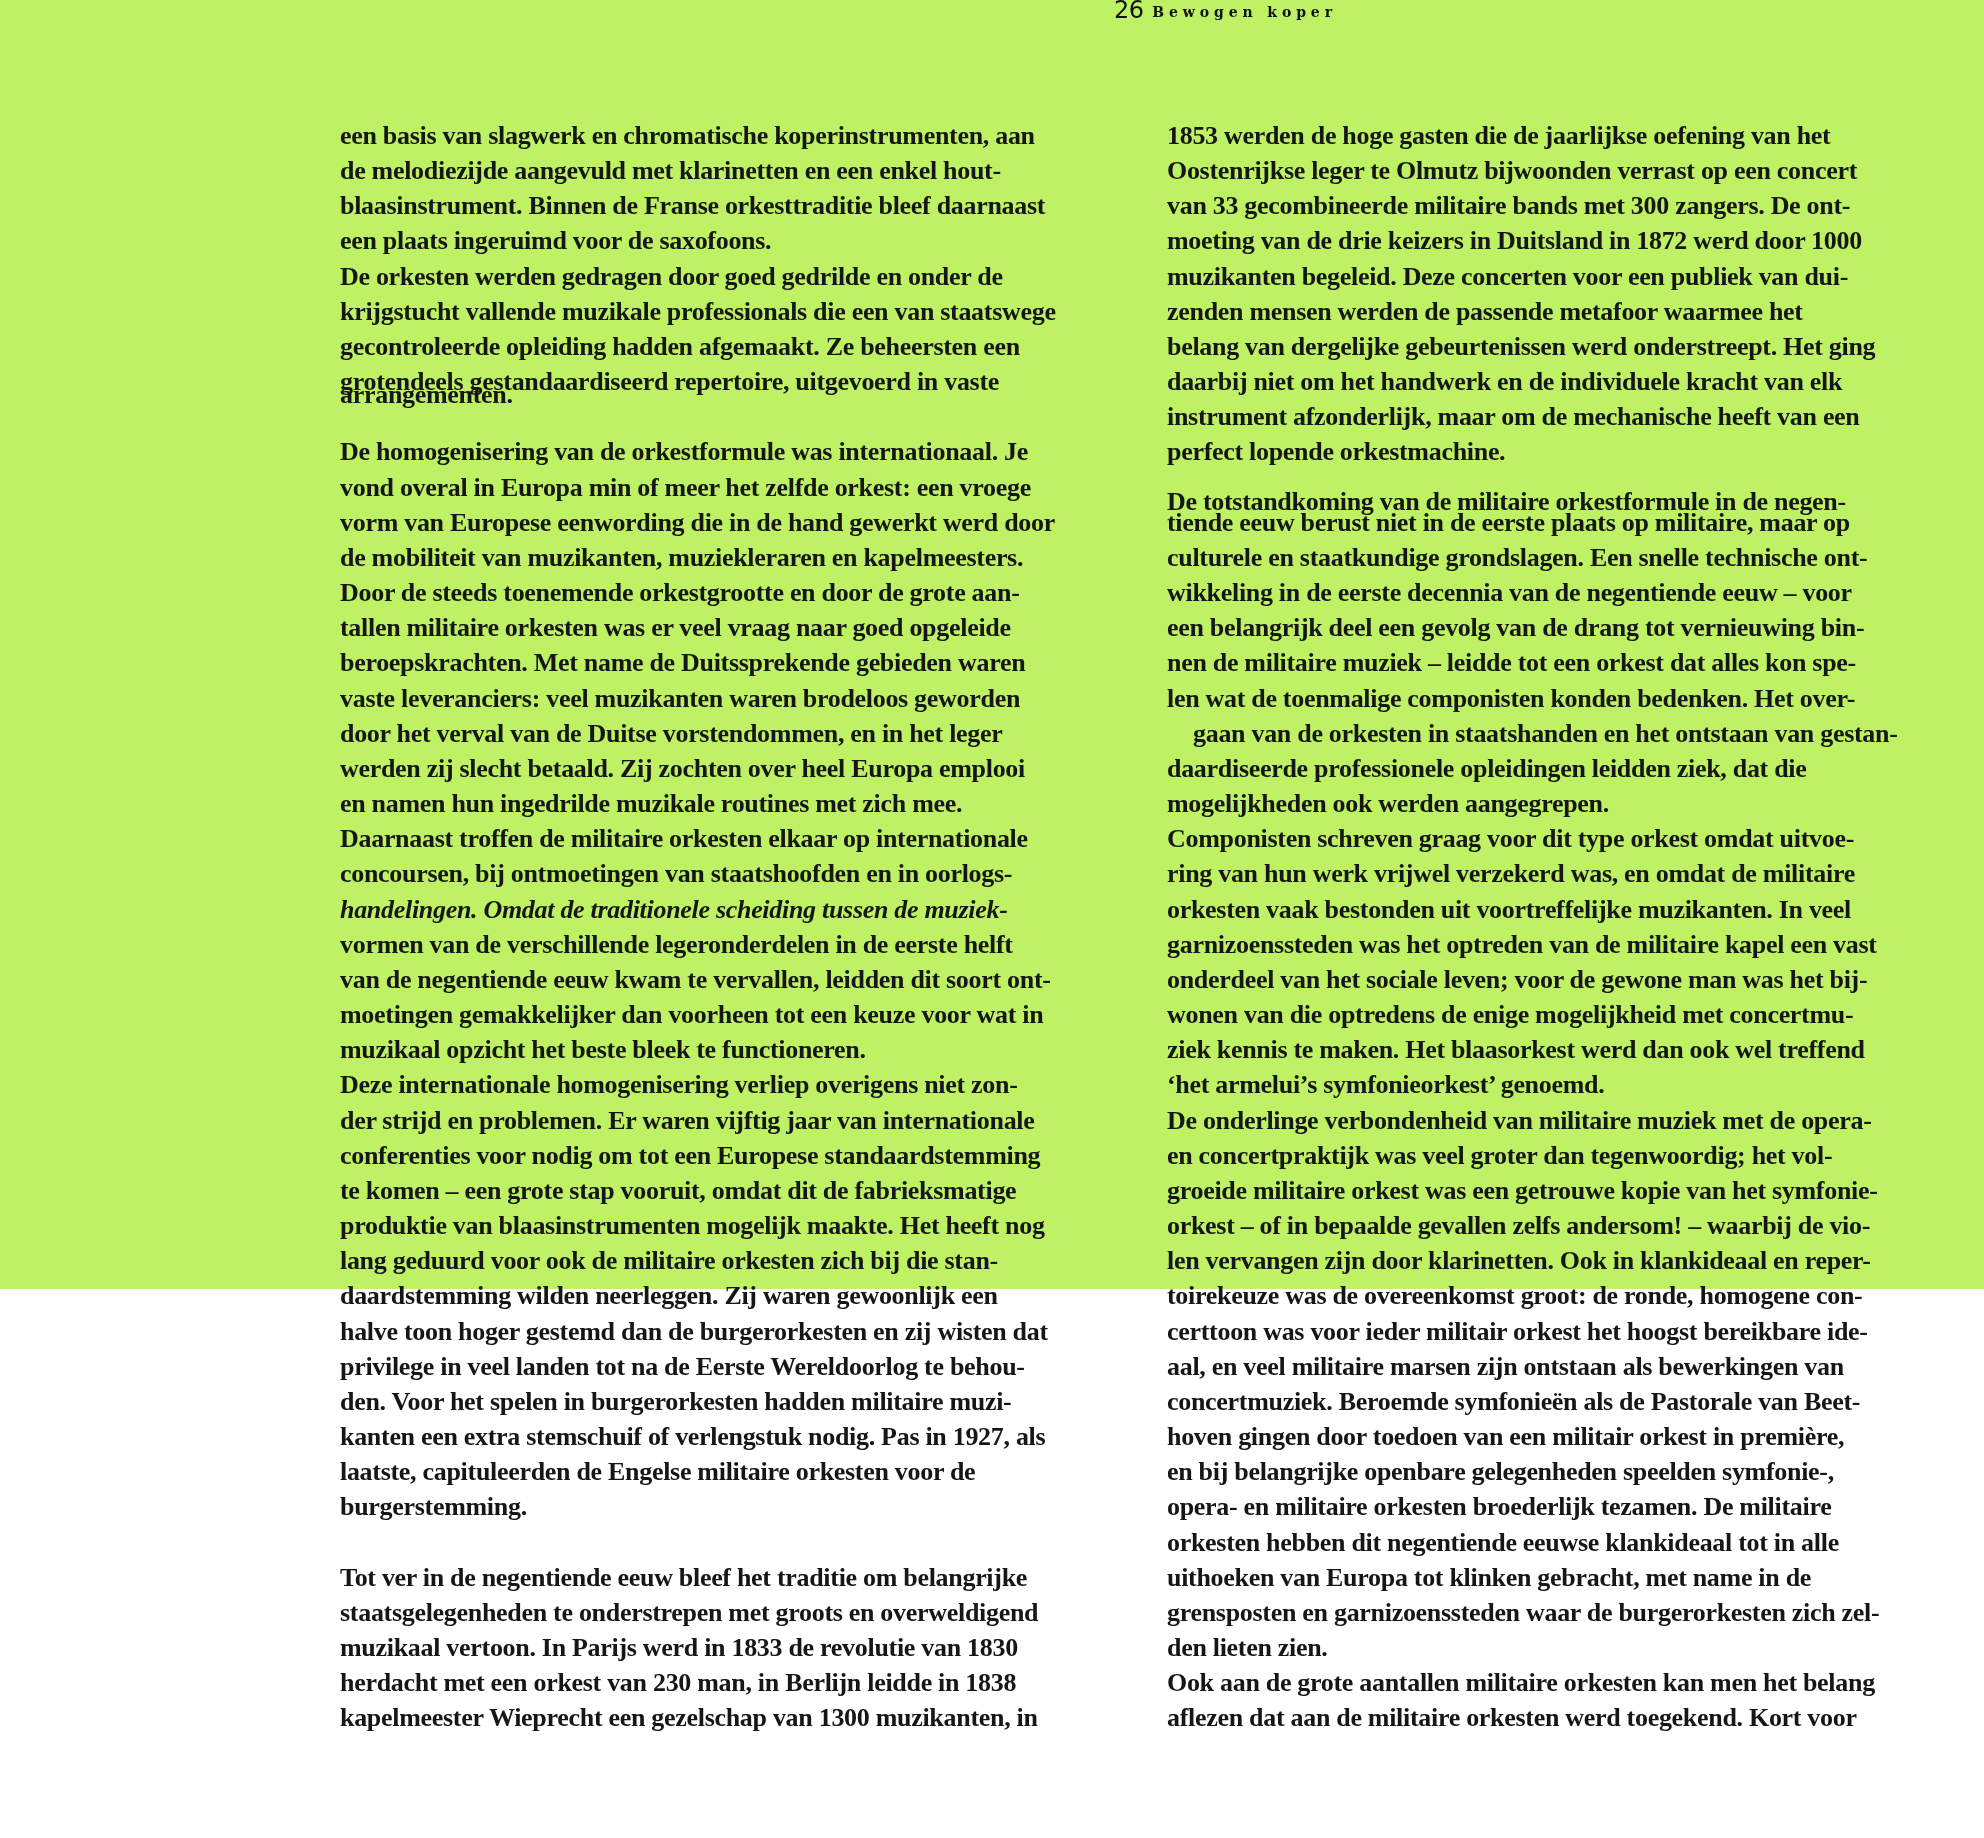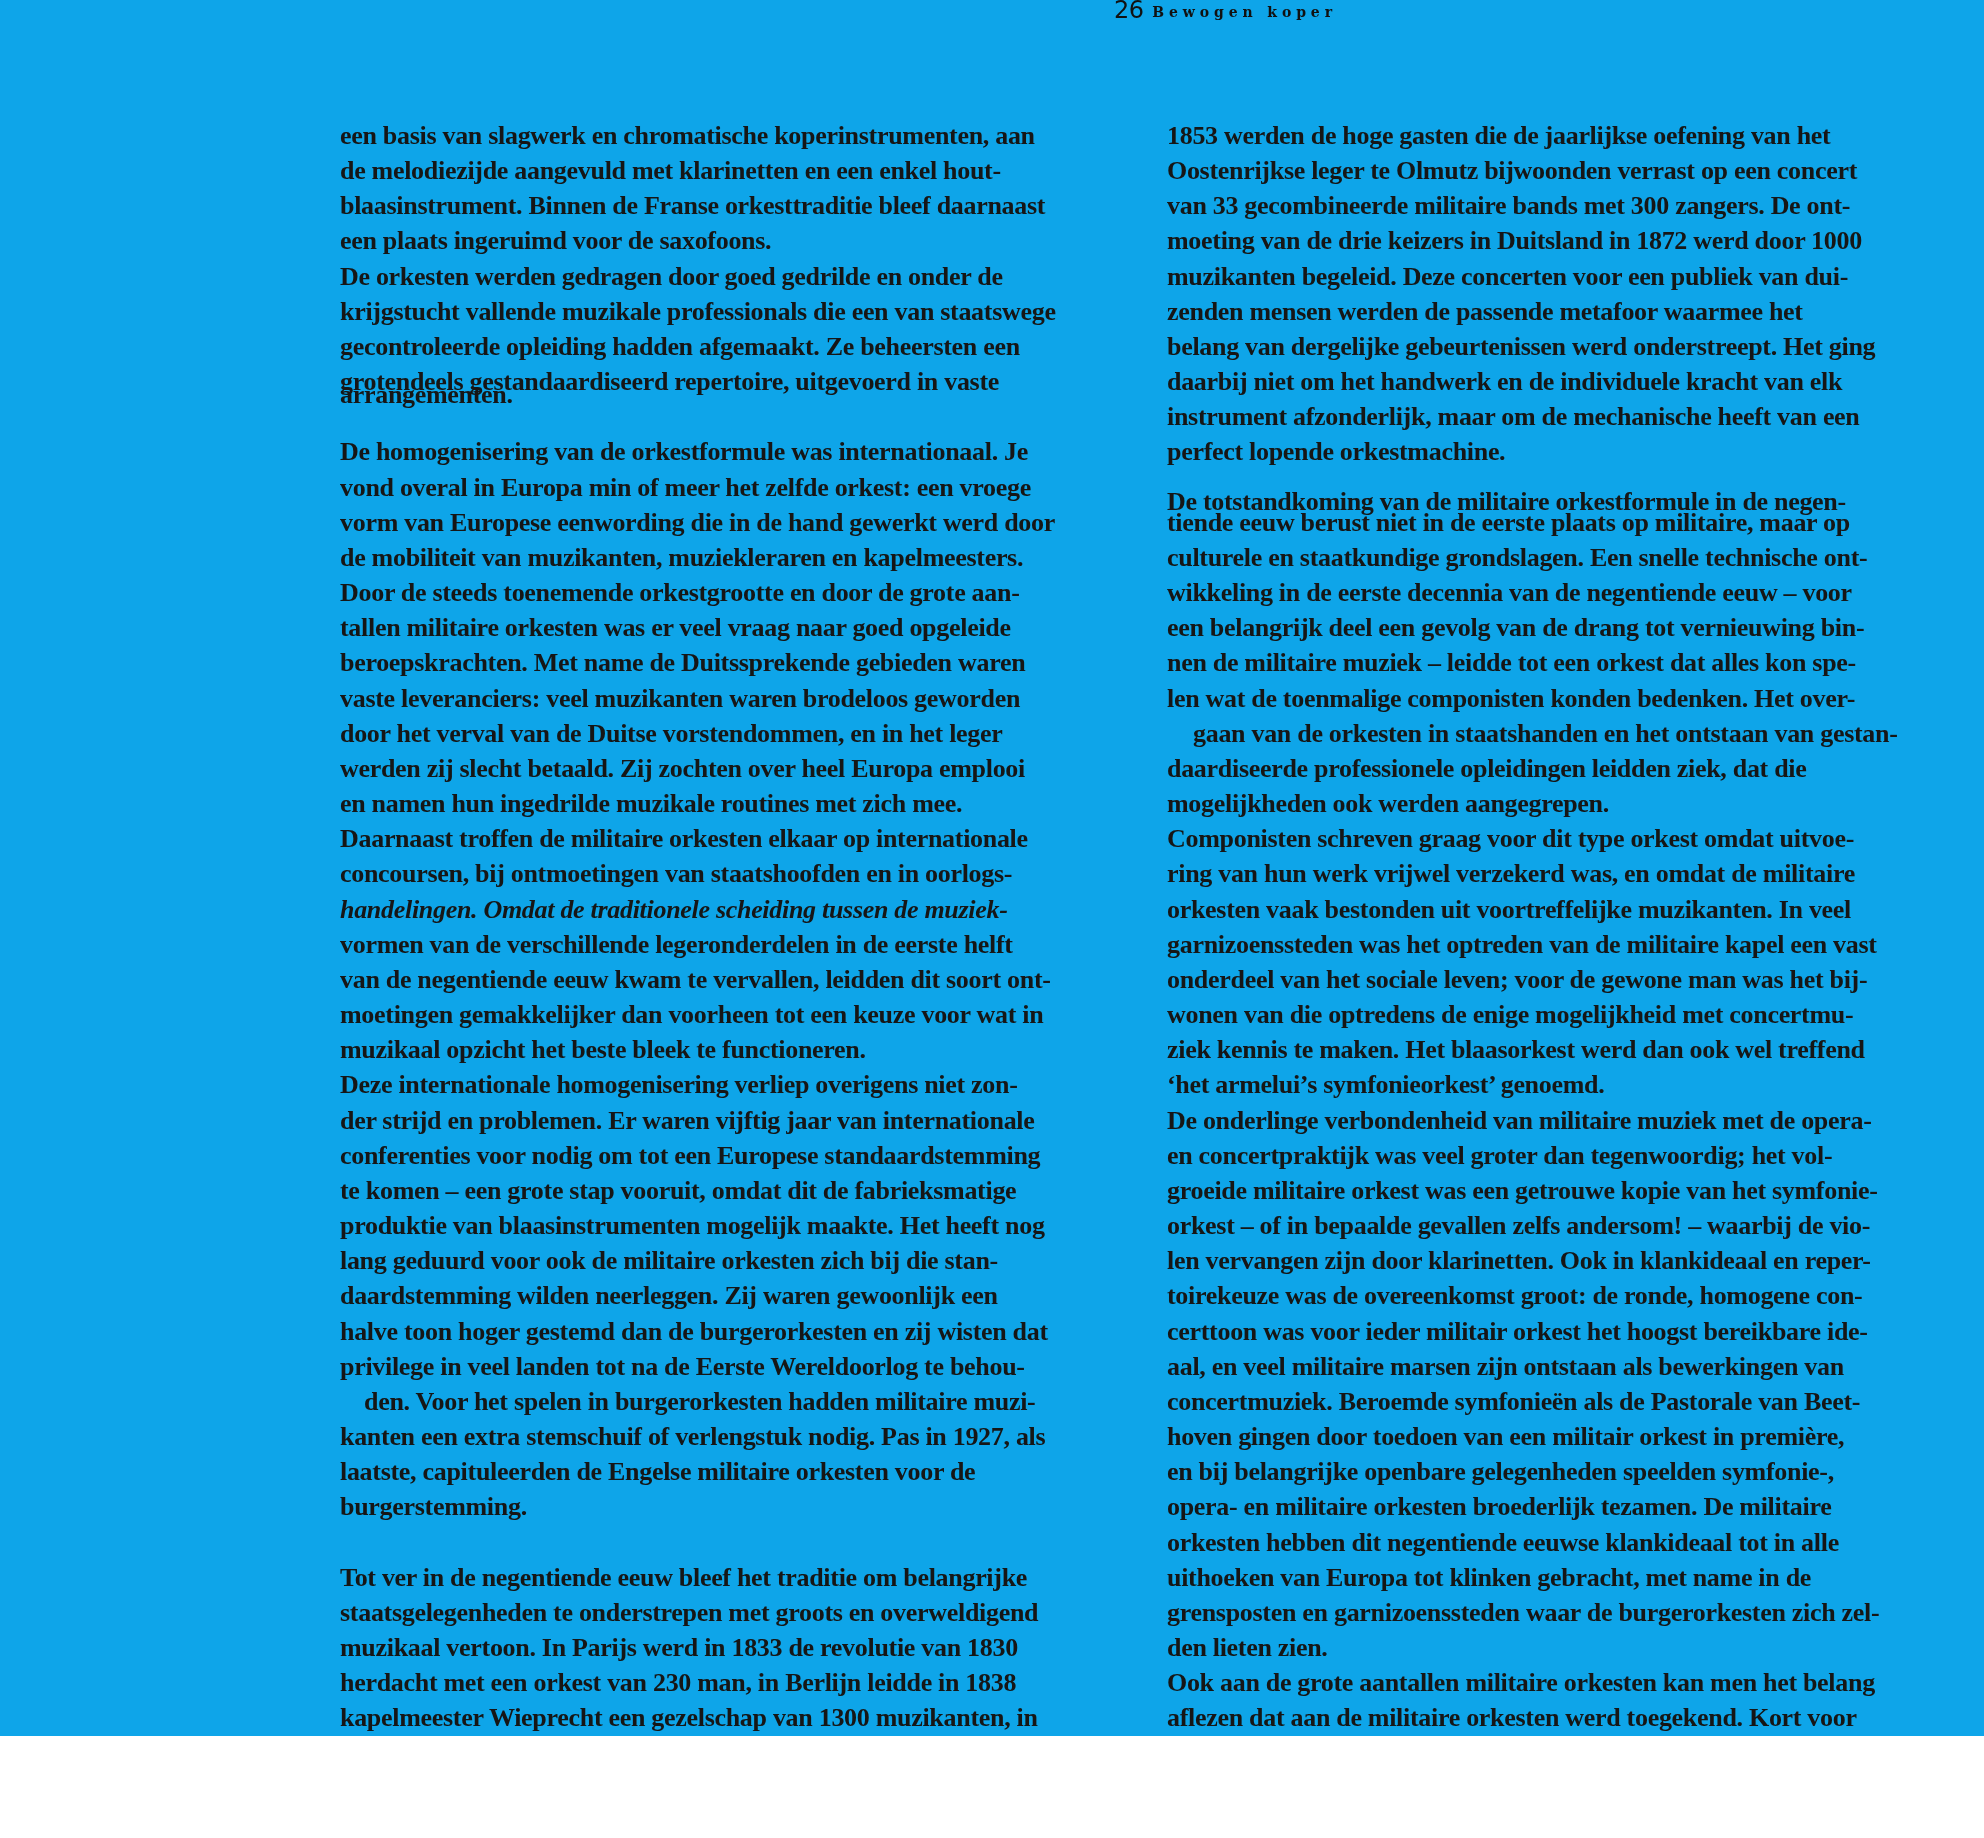--- a/index.html
+++ b/index.html
@@ -4,7 +4,7 @@
 <style>
   html, body { margin: 0; padding: 0; background: #ffffff; }
   body { width: 1985px; height: 1839px; position: relative; overflow: hidden; }
-  .page { position: absolute; left: 0; top: 0; width: 1985px; height: 1736px; background: #0ea5e9; text-align: center; }
+  .page { position: absolute; left: 0; top: 0; width: 1985px; height: 1289px; background: #bef264; text-align: center; }
   .running-head { position: absolute; left: 1114px; top: -2.2px; height: 24px; white-space: nowrap; }
   .folio { font-family: "DejaVu Sans", sans-serif; font-size: 24px; line-height: 24px; color: #111; font-weight: normal; letter-spacing: -0.5px; }
   .head-title { font-family: "DejaVu Serif", serif; font-size: 14px; line-height: 24px; color: #111; font-weight: bold; letter-spacing: 4.9px; margin-left: 8.7px; vertical-align: top; position: relative; top: 2.2px; }

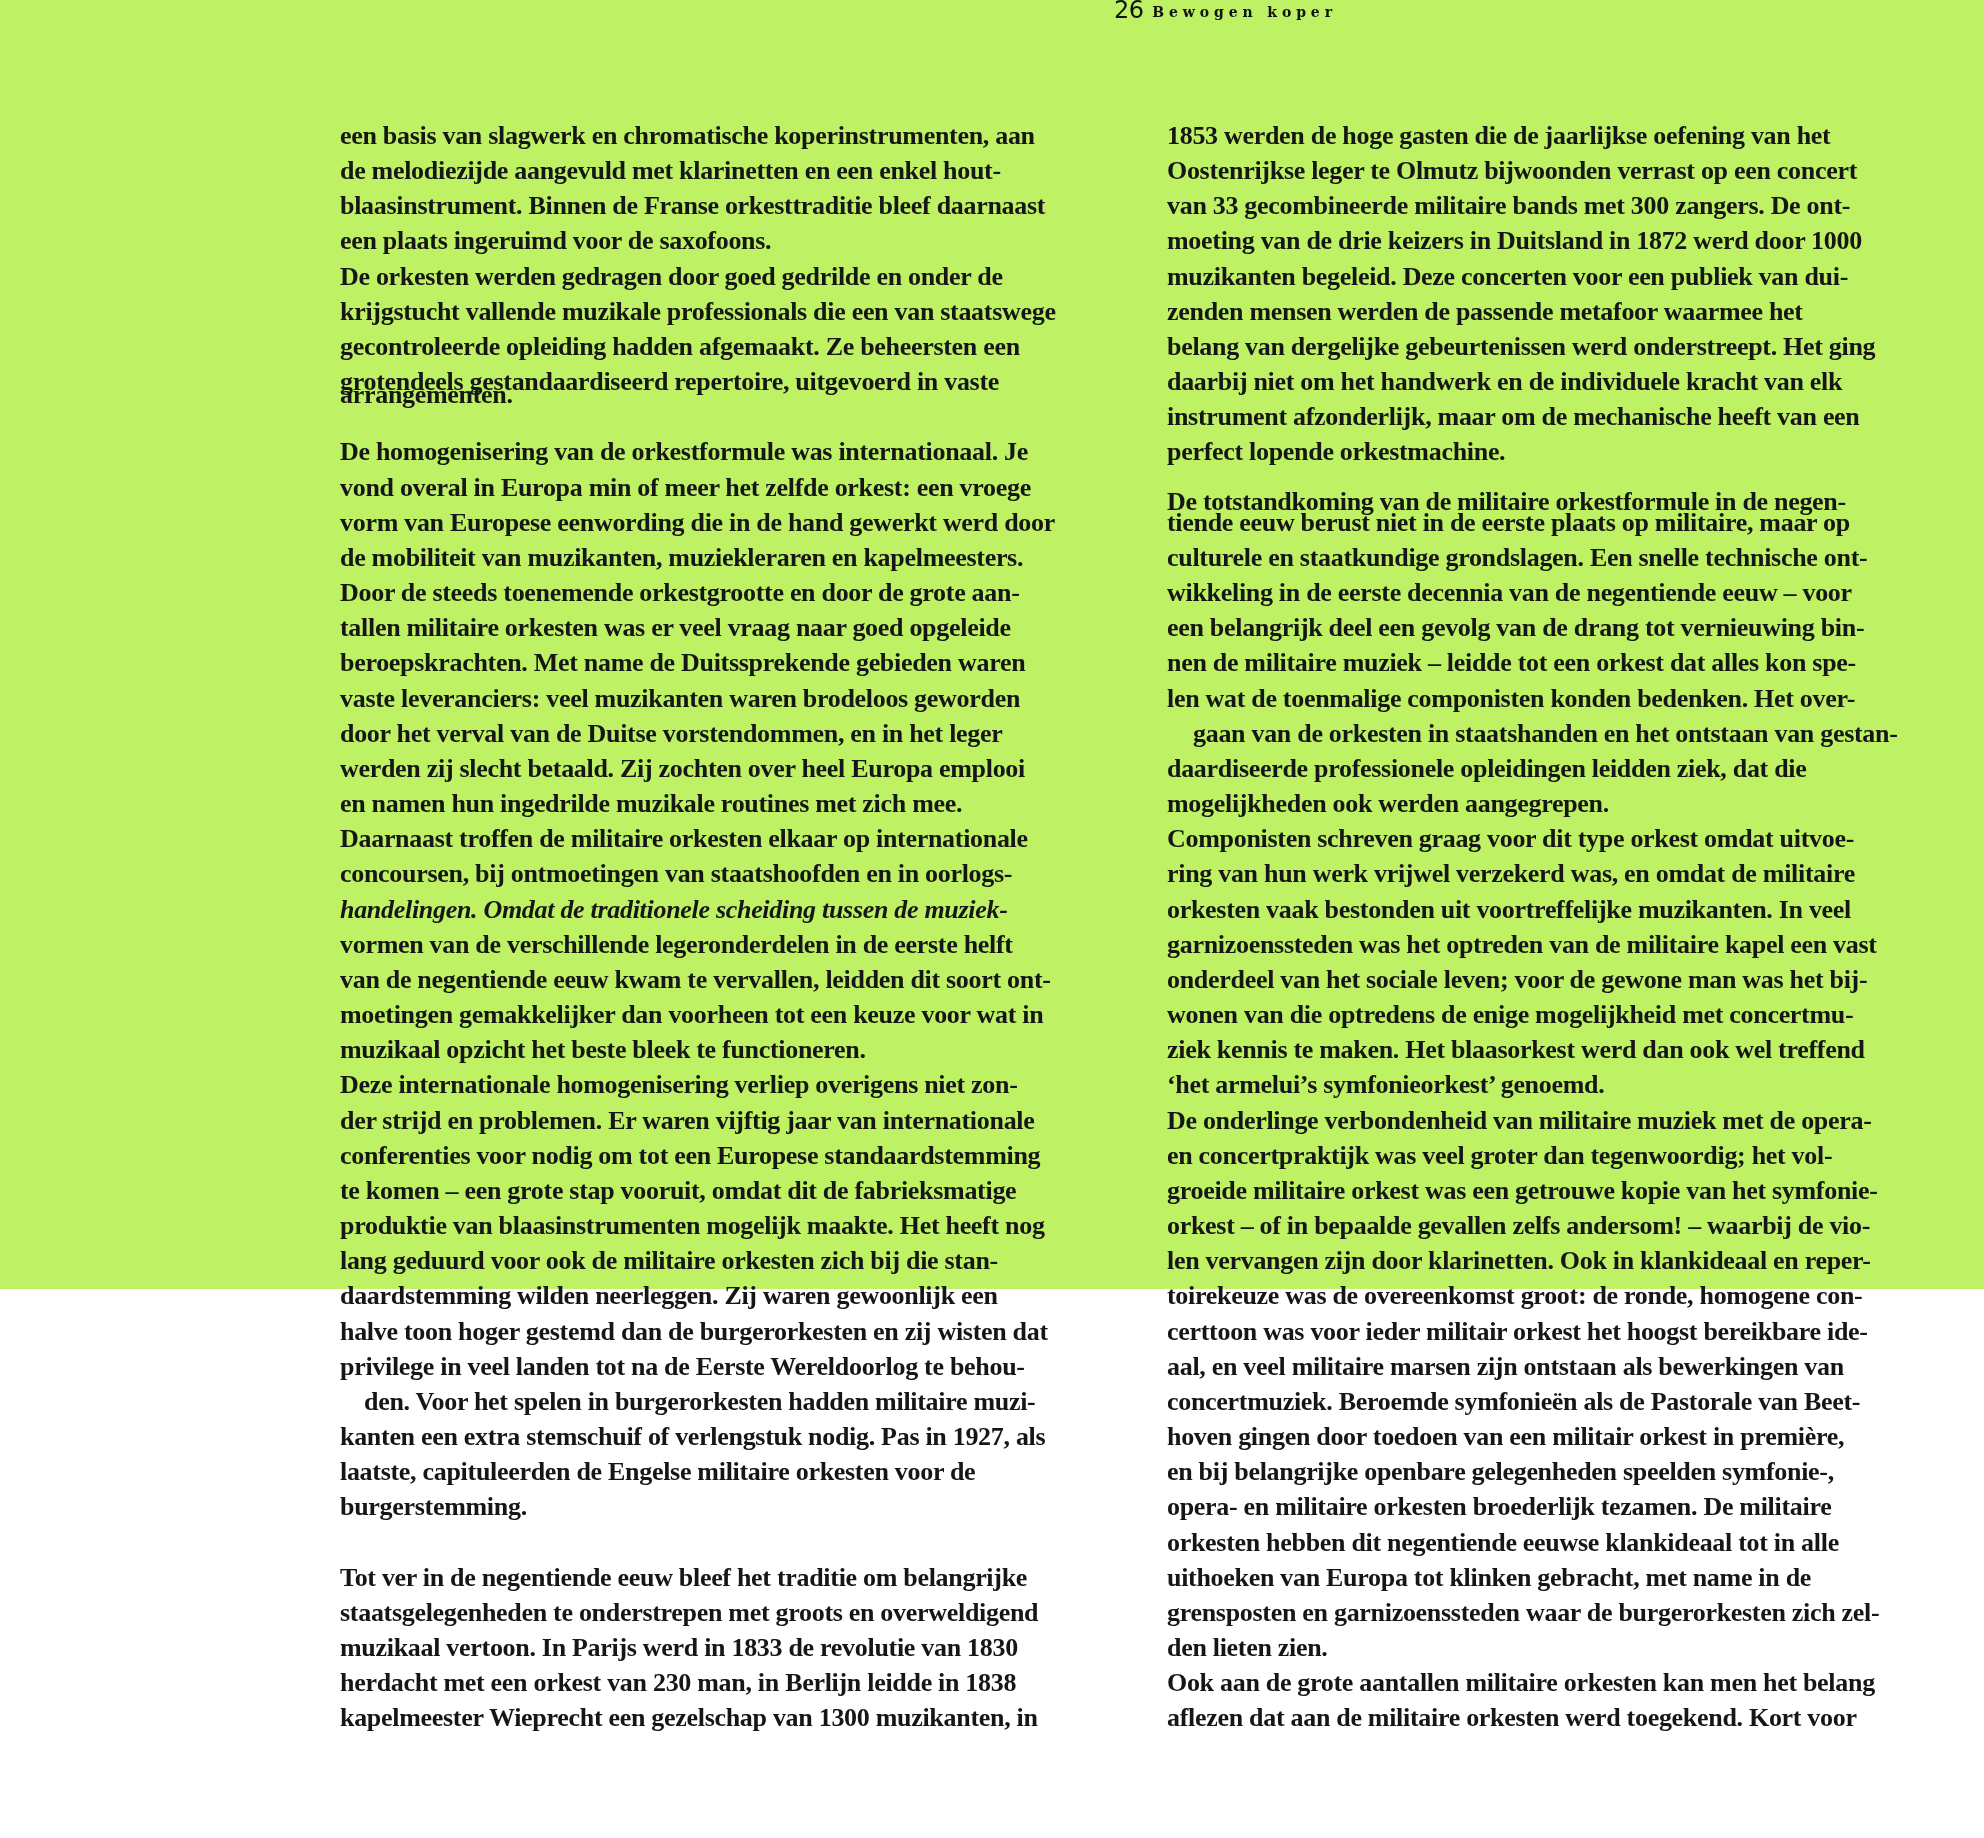--- a/index.html
+++ b/index.html
@@ -60,7 +60,7 @@
       <div class="line" style="top: 1278px;">daardstemming wilden neerleggen. Zij waren gewoonlijk een</div>
       <div class="line" style="top: 1314px;">halve toon hoger gestemd dan de burgerorkesten en zij wisten dat</div>
       <div class="line" style="top: 1349px;">privilege in veel landen tot na de Eerste Wereldoorlog te behou-</div>
-      <div class="line" style="top: 1384px; margin-left: 24px;">den. Voor het spelen in burgerorkesten hadden militaire muzi-</div>
+      <div class="line" style="top: 1384px;">den. Voor het spelen in burgerorkesten hadden militaire muzi-</div>
       <div class="line" style="top: 1419px;">kanten een extra stemschuif of verlengstuk nodig. Pas in 1927, als</div>
       <div class="line" style="top: 1454px;">laatste, capituleerden de Engelse militaire orkesten voor de</div>
       <div class="line" style="top: 1489px;">burgerstemming.</div>

